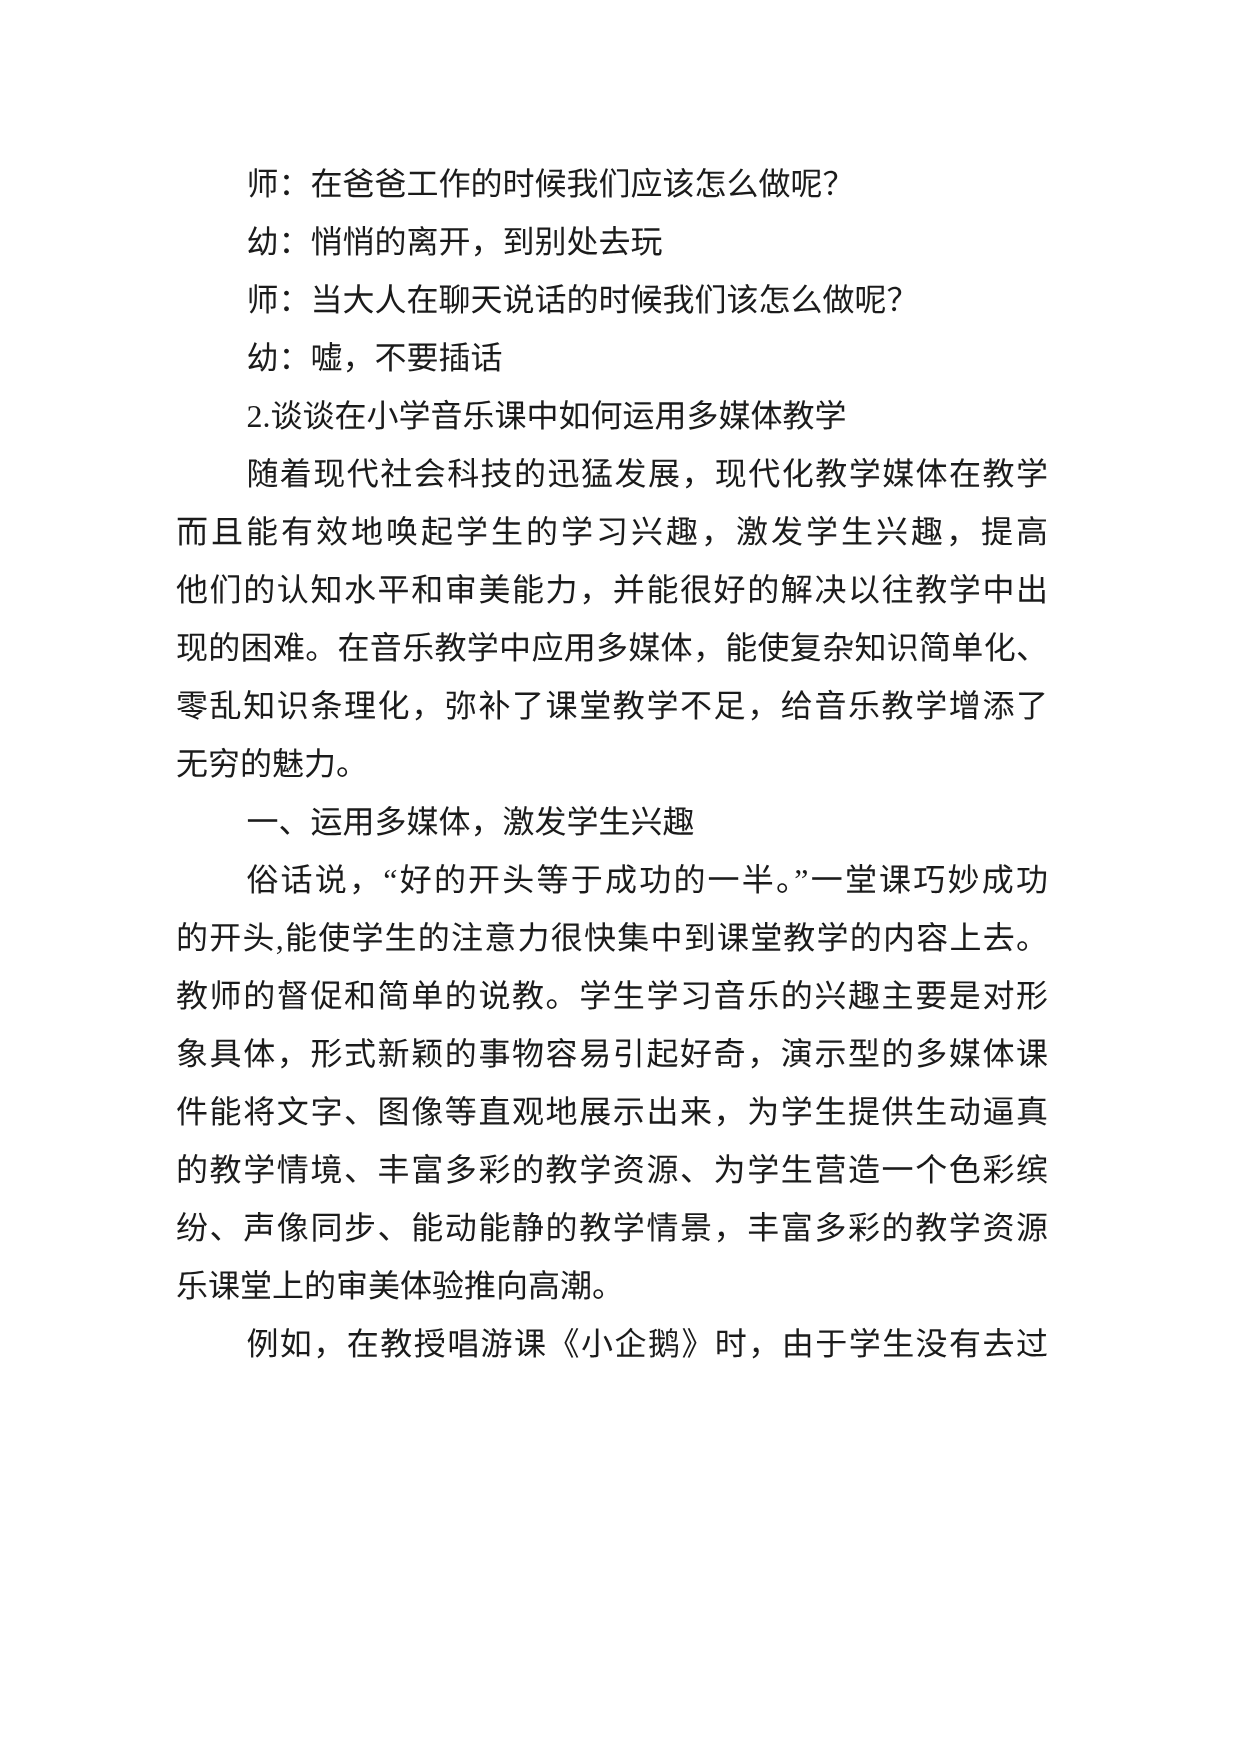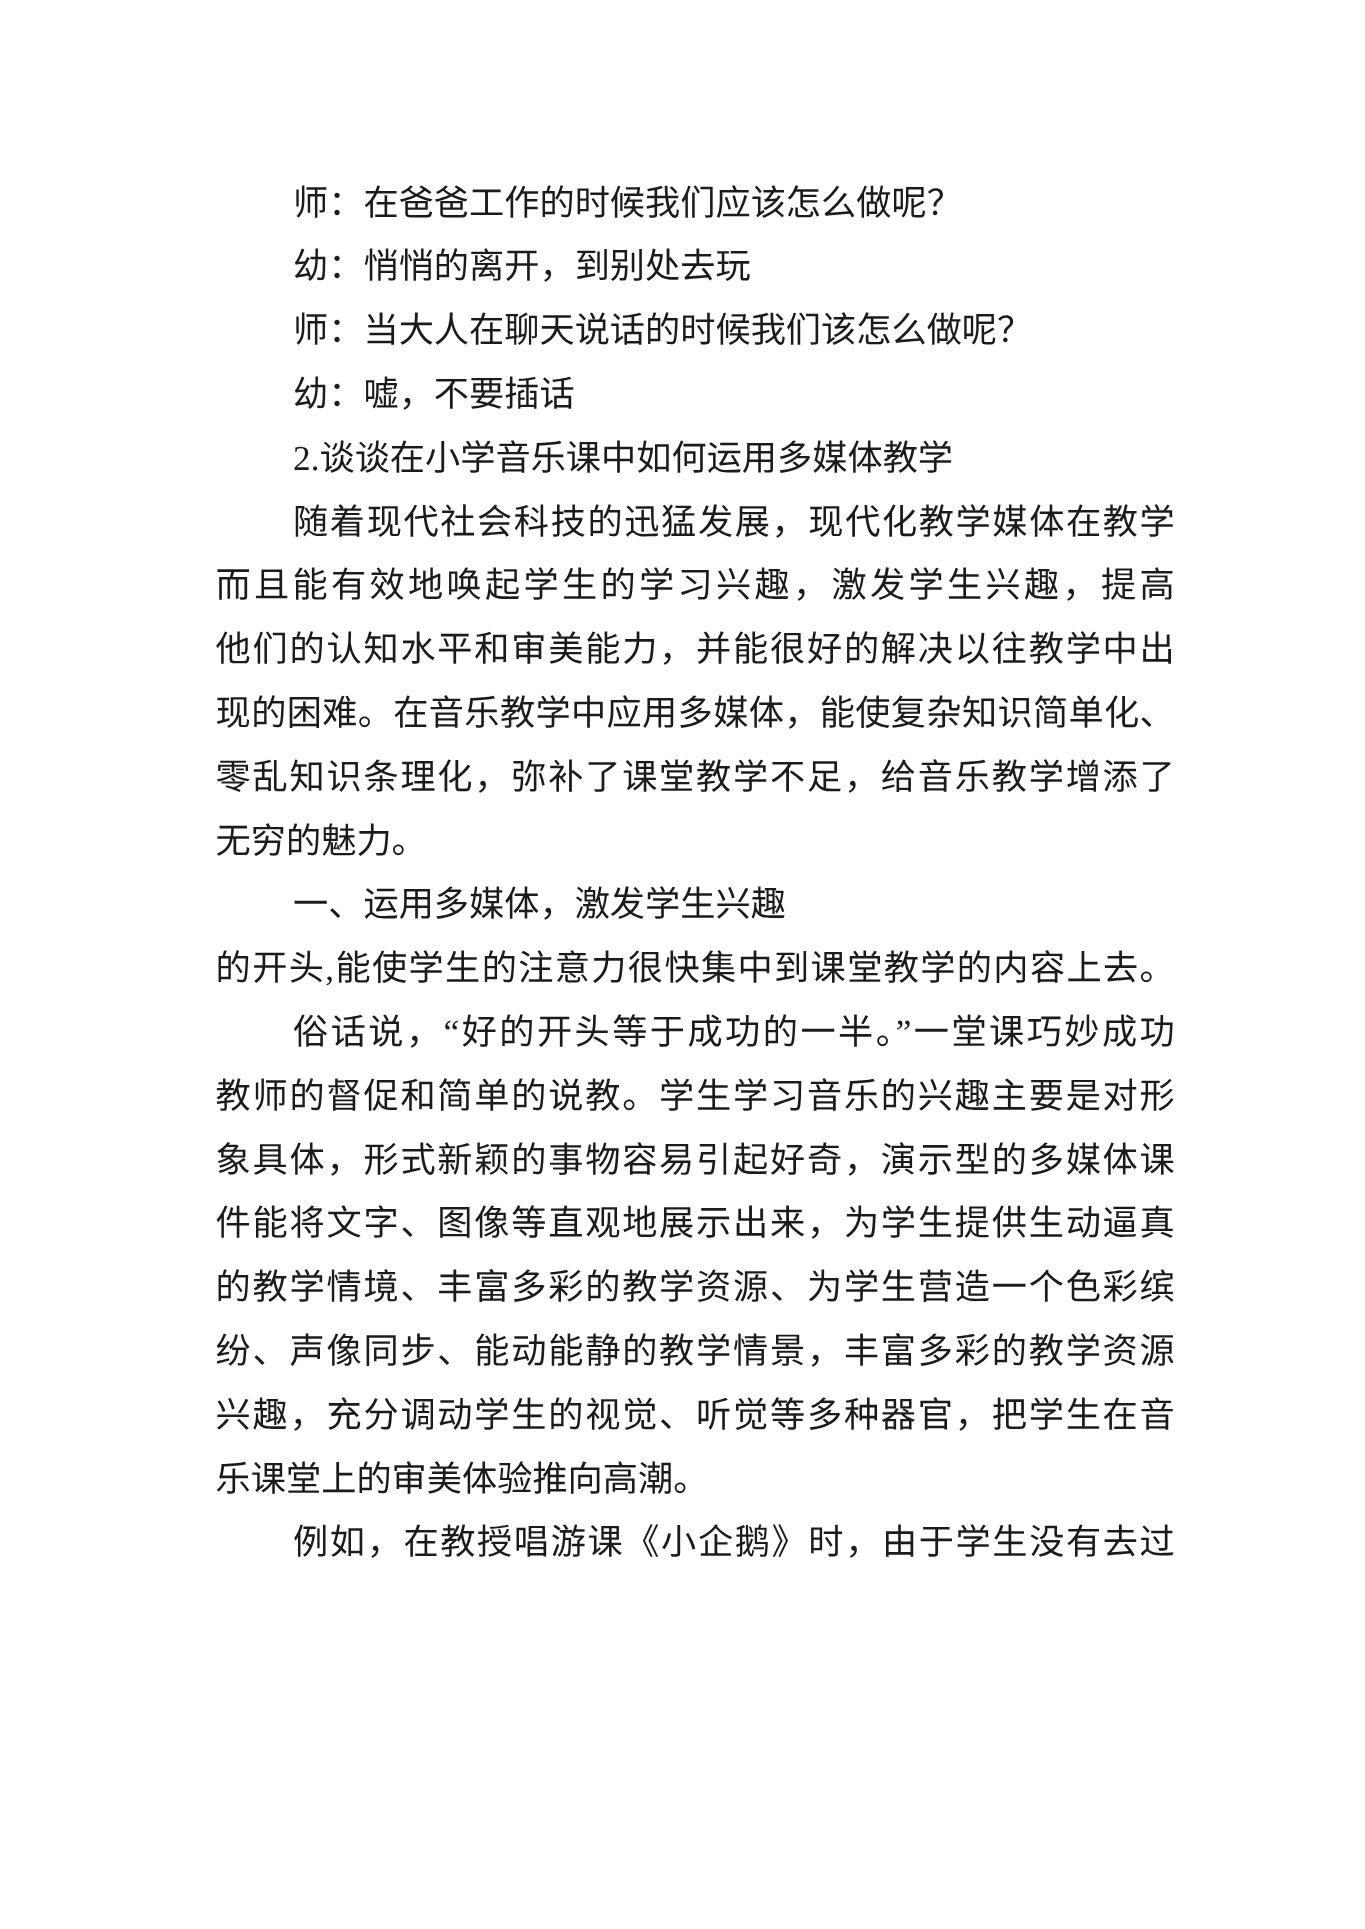--- a/index.html
+++ b/index.html
@@ -18,7 +18,7 @@
   }
   .content {
     position: absolute;
-    left: 196px;
+    left: 176px;
     top: 155px;
     width: 872px;
   }

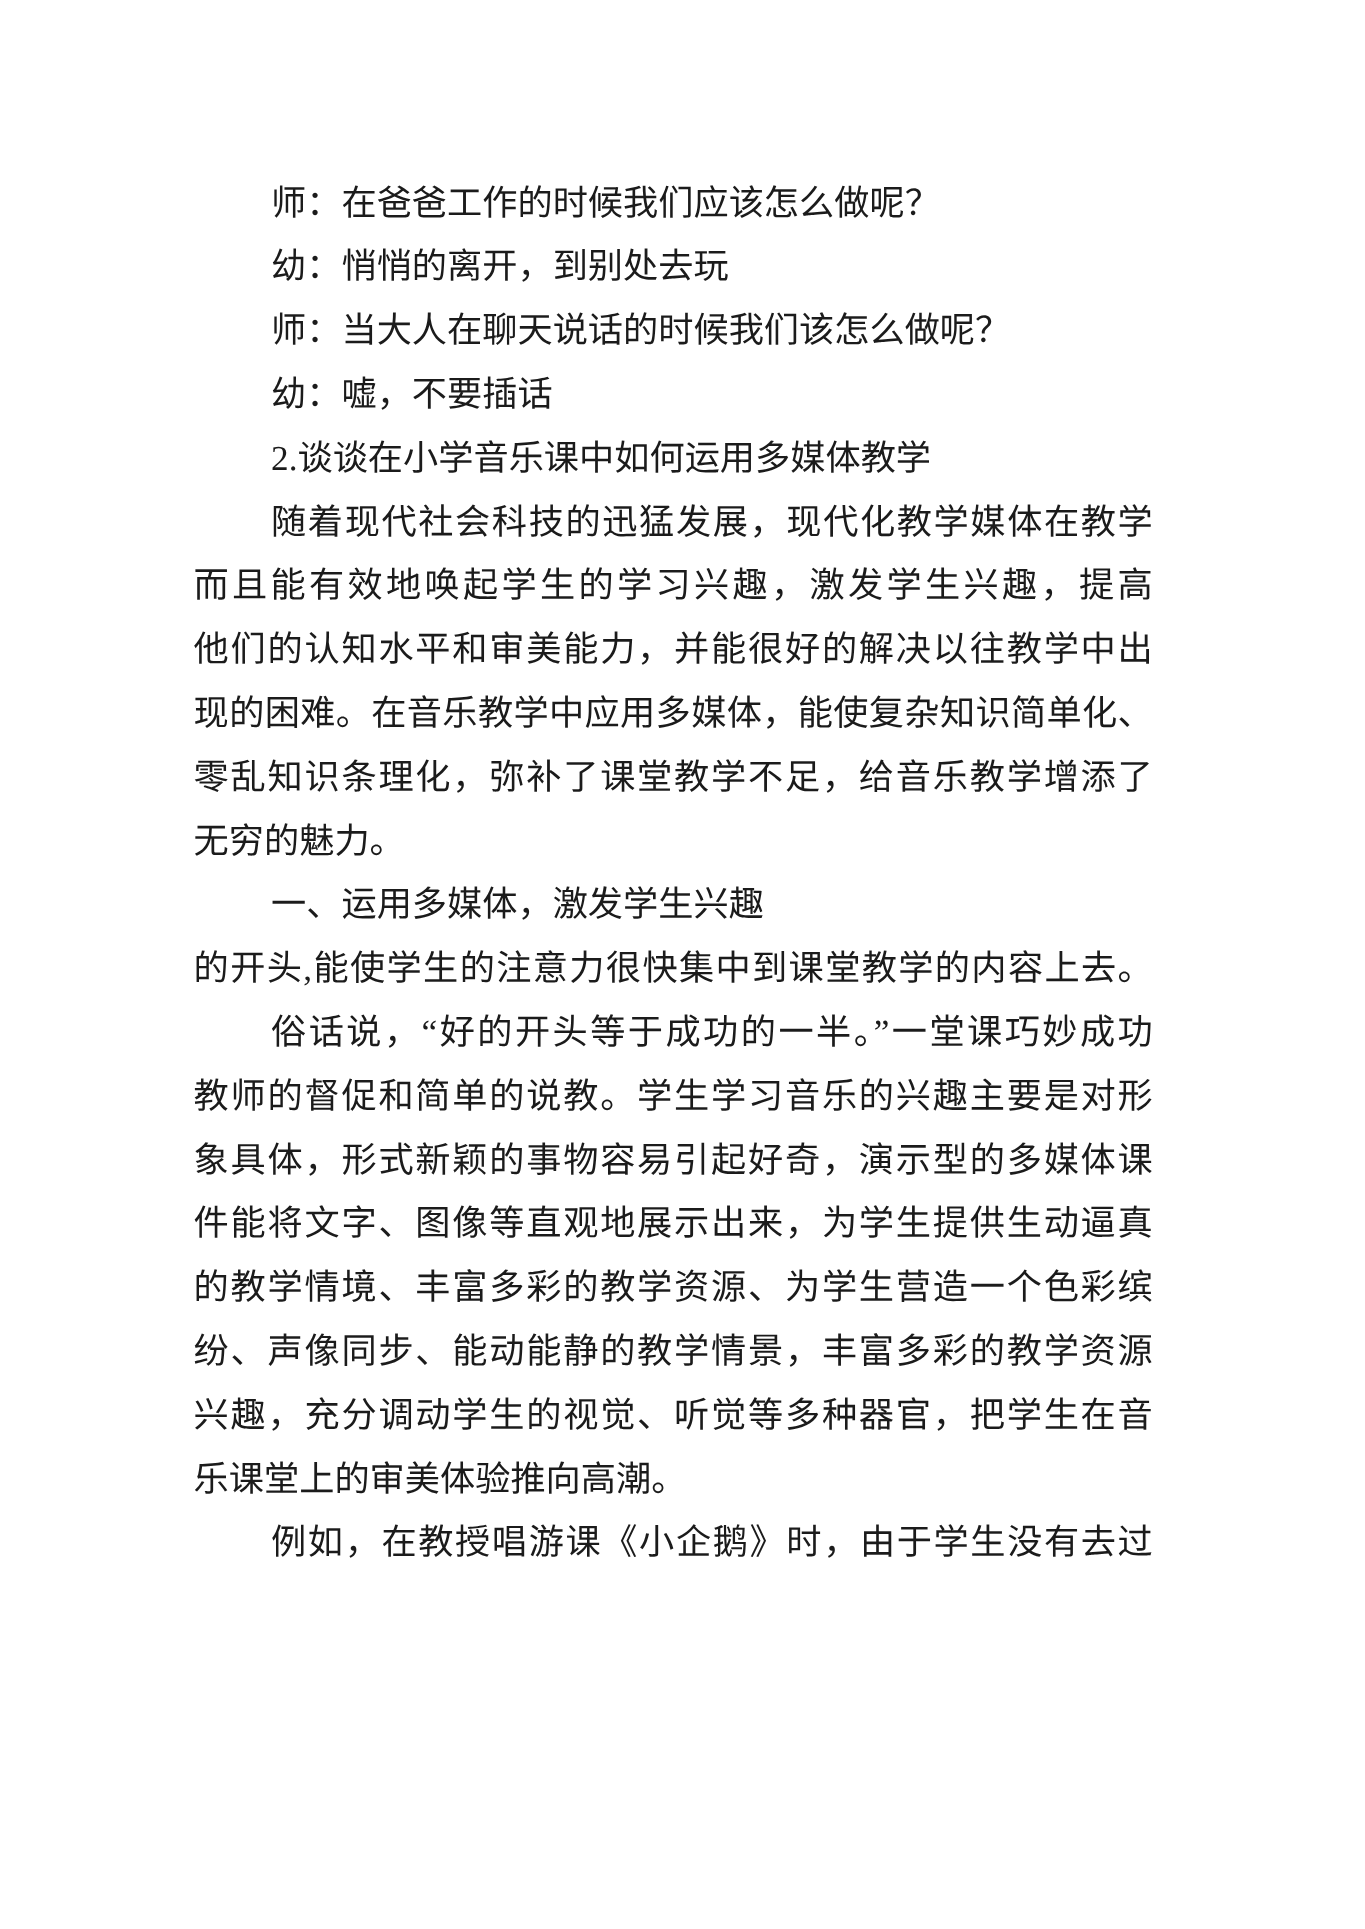--- a/index.html
+++ b/index.html
@@ -58,8 +58,8 @@
     <div class="line full">零乱知识条理化，弥补了课堂教学不足，给音乐教学增添了</div>
     <div class="line">无穷的魅力。</div>
     <div class="line indent">一、运用多媒体，激发学生兴趣</div>
+    <div class="line indent full">俗话说，“好的开头等于成功的一半。”一堂课巧妙成功</div>
     <div class="line full">的开头,能使学生的注意力很快集中到课堂教学的内容上去。</div>
-    <div class="line indent full">俗话说，“好的开头等于成功的一半。”一堂课巧妙成功</div>
     <div class="line full">教师的督促和简单的说教。学生学习音乐的兴趣主要是对形</div>
     <div class="line full">象具体，形式新颖的事物容易引起好奇，演示型的多媒体课</div>
     <div class="line full">件能将文字、图像等直观地展示出来，为学生提供生动逼真</div>

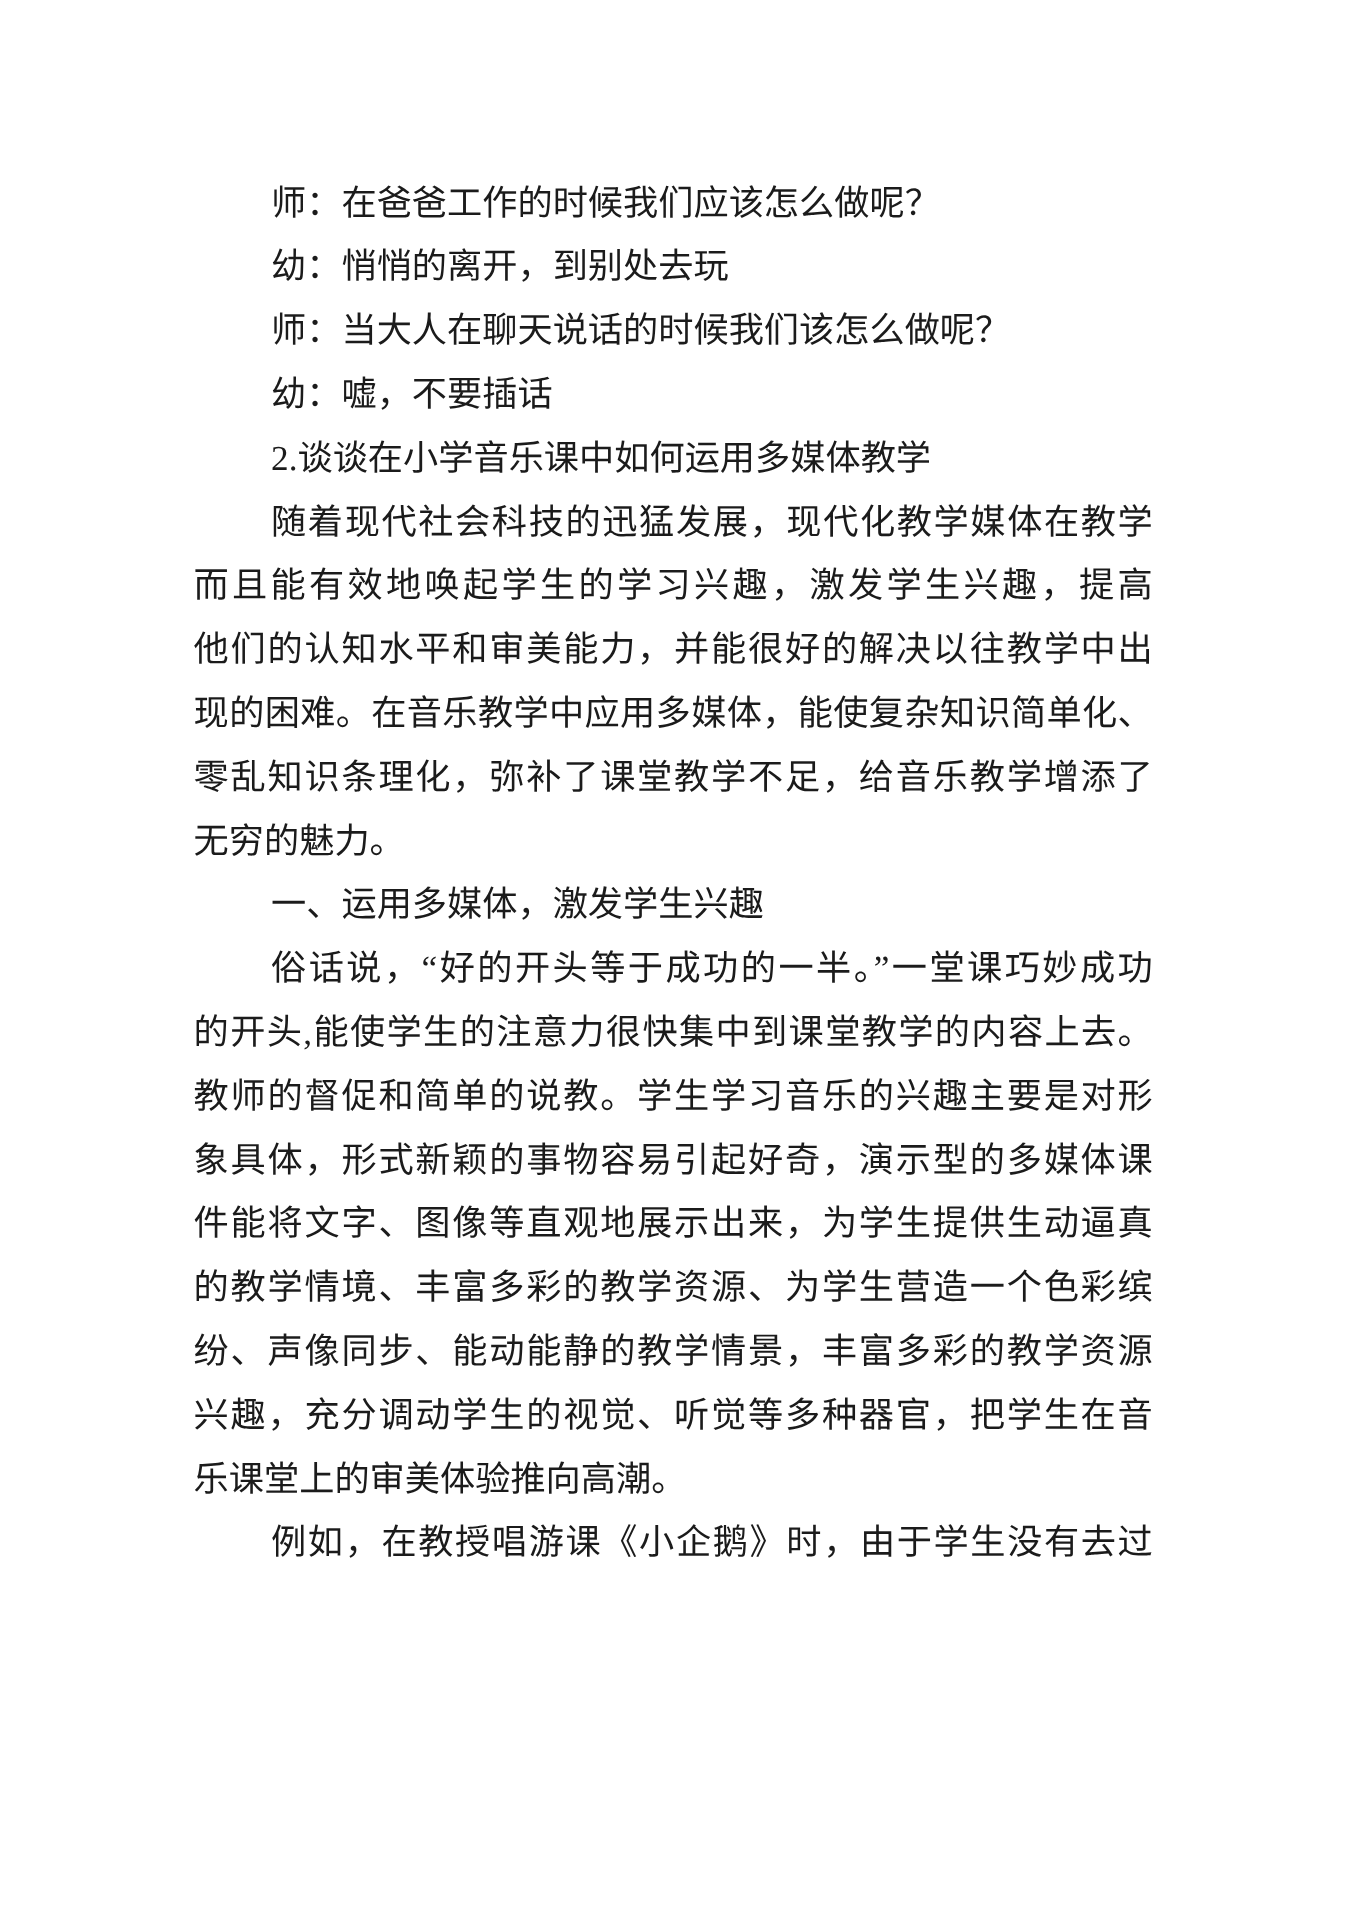--- a/index.html
+++ b/index.html
@@ -65,7 +65,6 @@
     <div class="line full">件能将文字、图像等直观地展示出来，为学生提供生动逼真</div>
     <div class="line full">的教学情境、丰富多彩的教学资源、为学生营造一个色彩缤</div>
     <div class="line full">纷、声像同步、能动能静的教学情景，丰富多彩的教学资源</div>
-    <div class="line full">兴趣，充分调动学生的视觉、听觉等多种器官，把学生在音</div>
     <div class="line">乐课堂上的审美体验推向高潮。</div>
     <div class="line indent full">例如，在教授唱游课《小企鹅》时，由于学生没有去过</div>
   </div>

